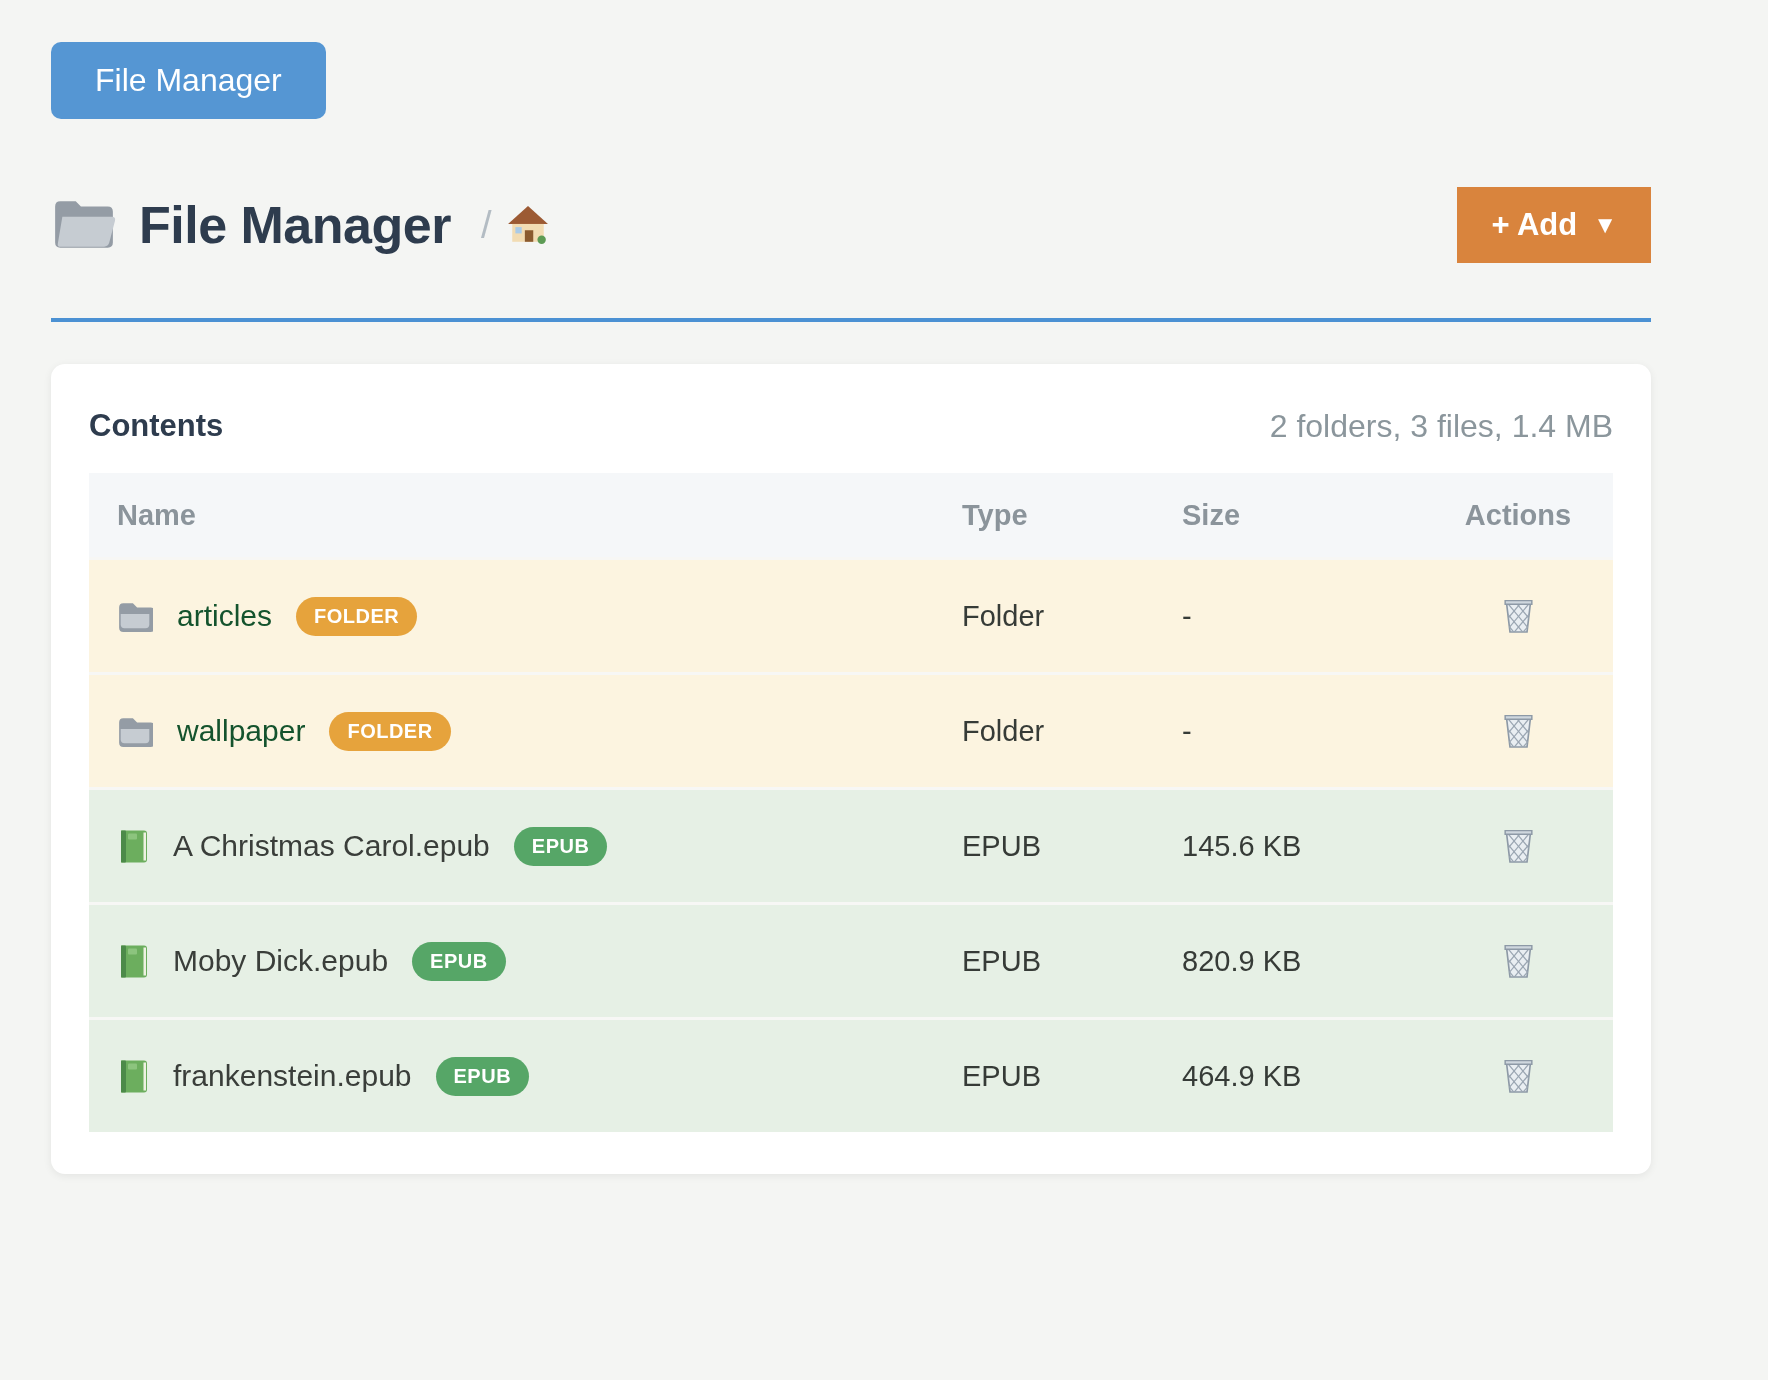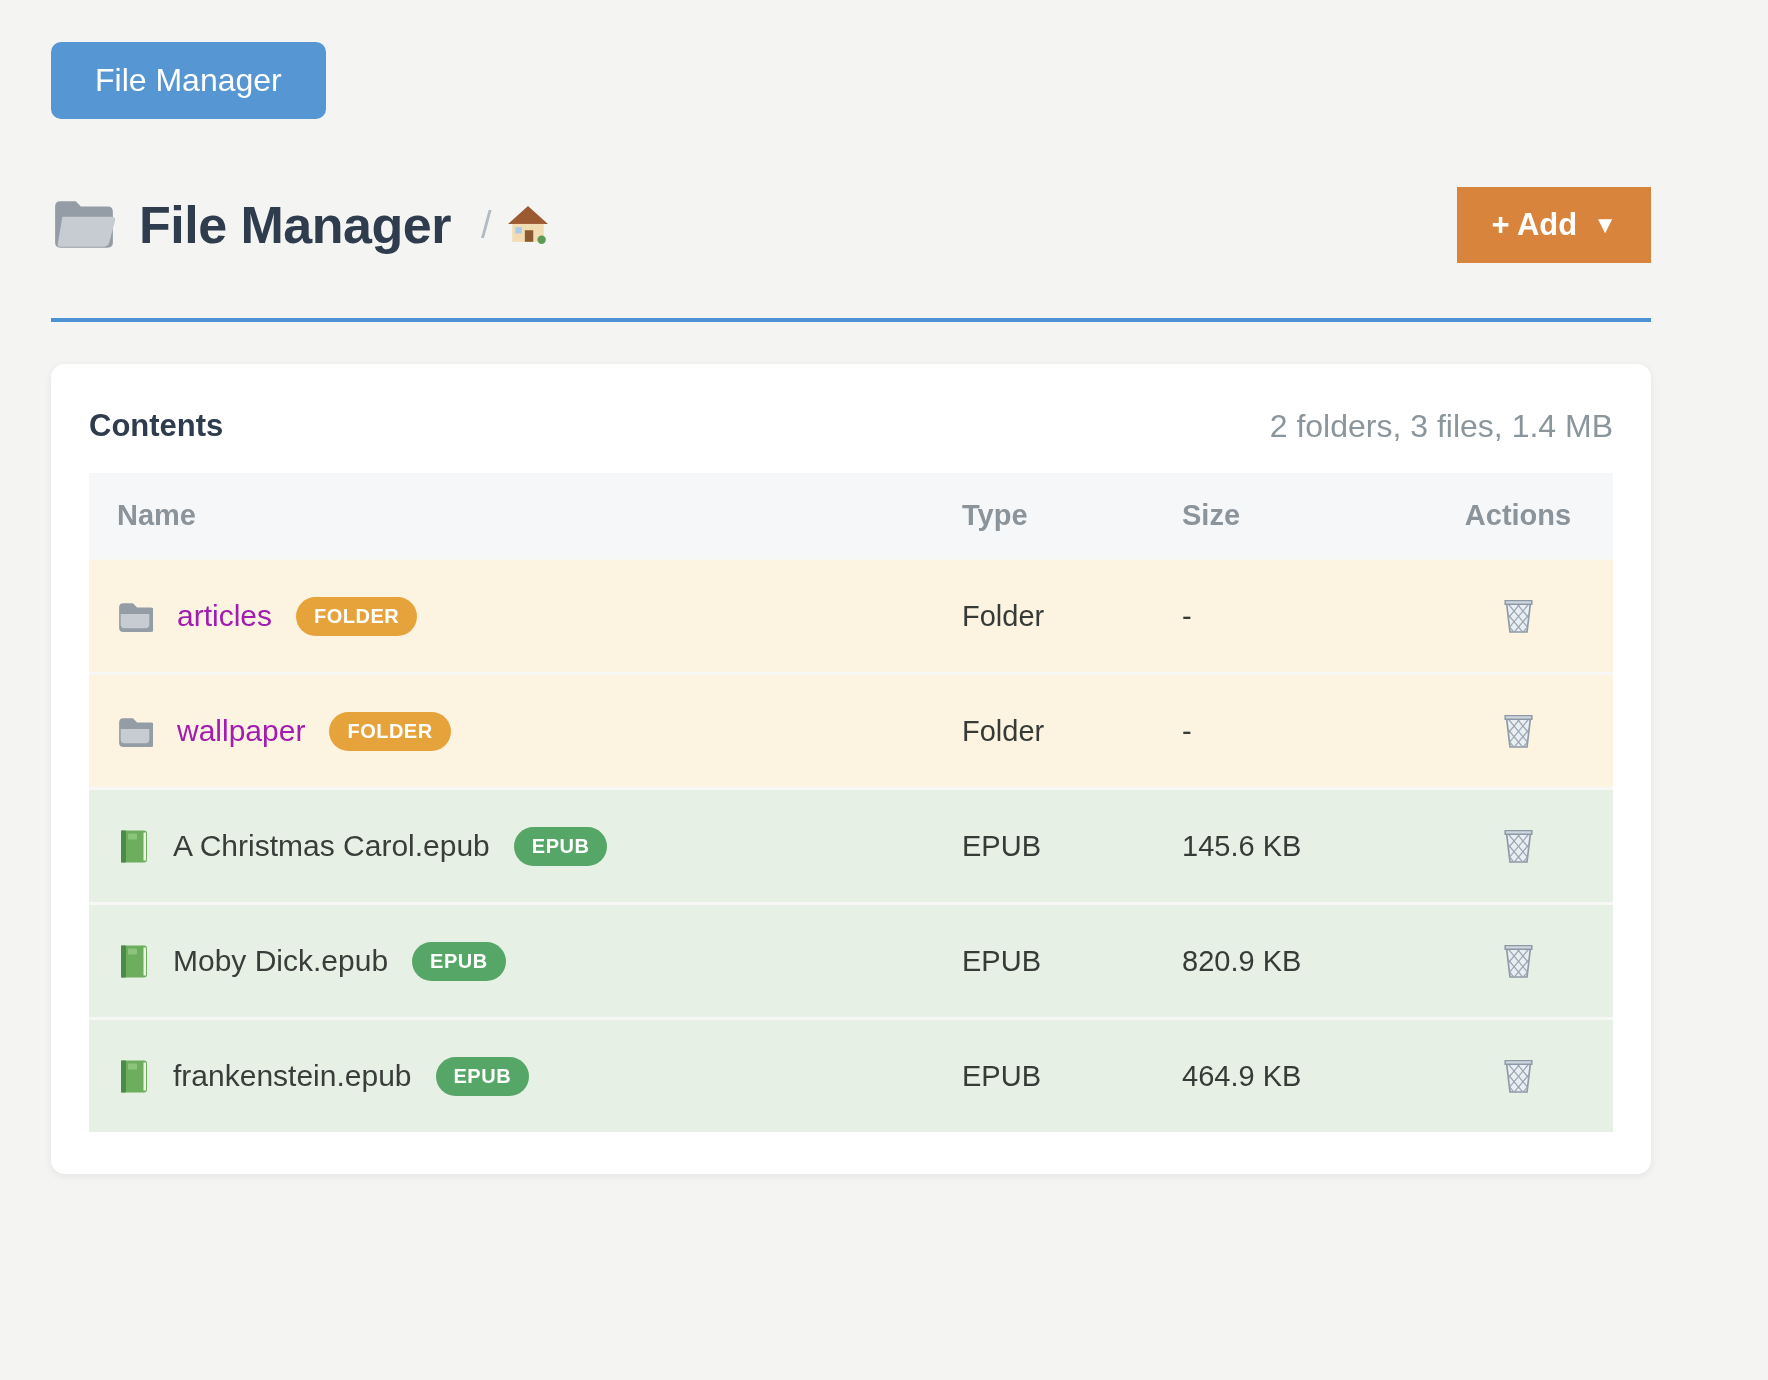--- a/index.html
+++ b/index.html
@@ -63,7 +63,7 @@
   .cell-name-inner{display:flex;align-items:center;}
   .row-icon{display:inline-flex;flex:none;}
   .fname{margin-left:24px;}
-  tr.folder .fname{color:#a21caf;}
+  tr.folder .fname{color:#14532d;}
   tr.epub .fname{color:#3a3e3a;}
   .badge{
     margin-left:24px;display:inline-flex;align-items:center;

